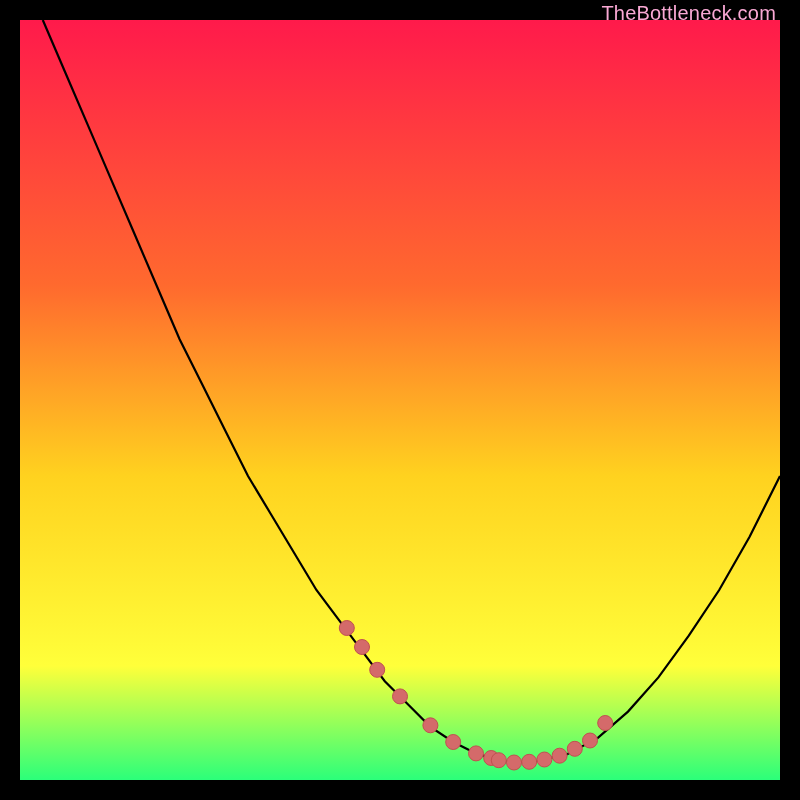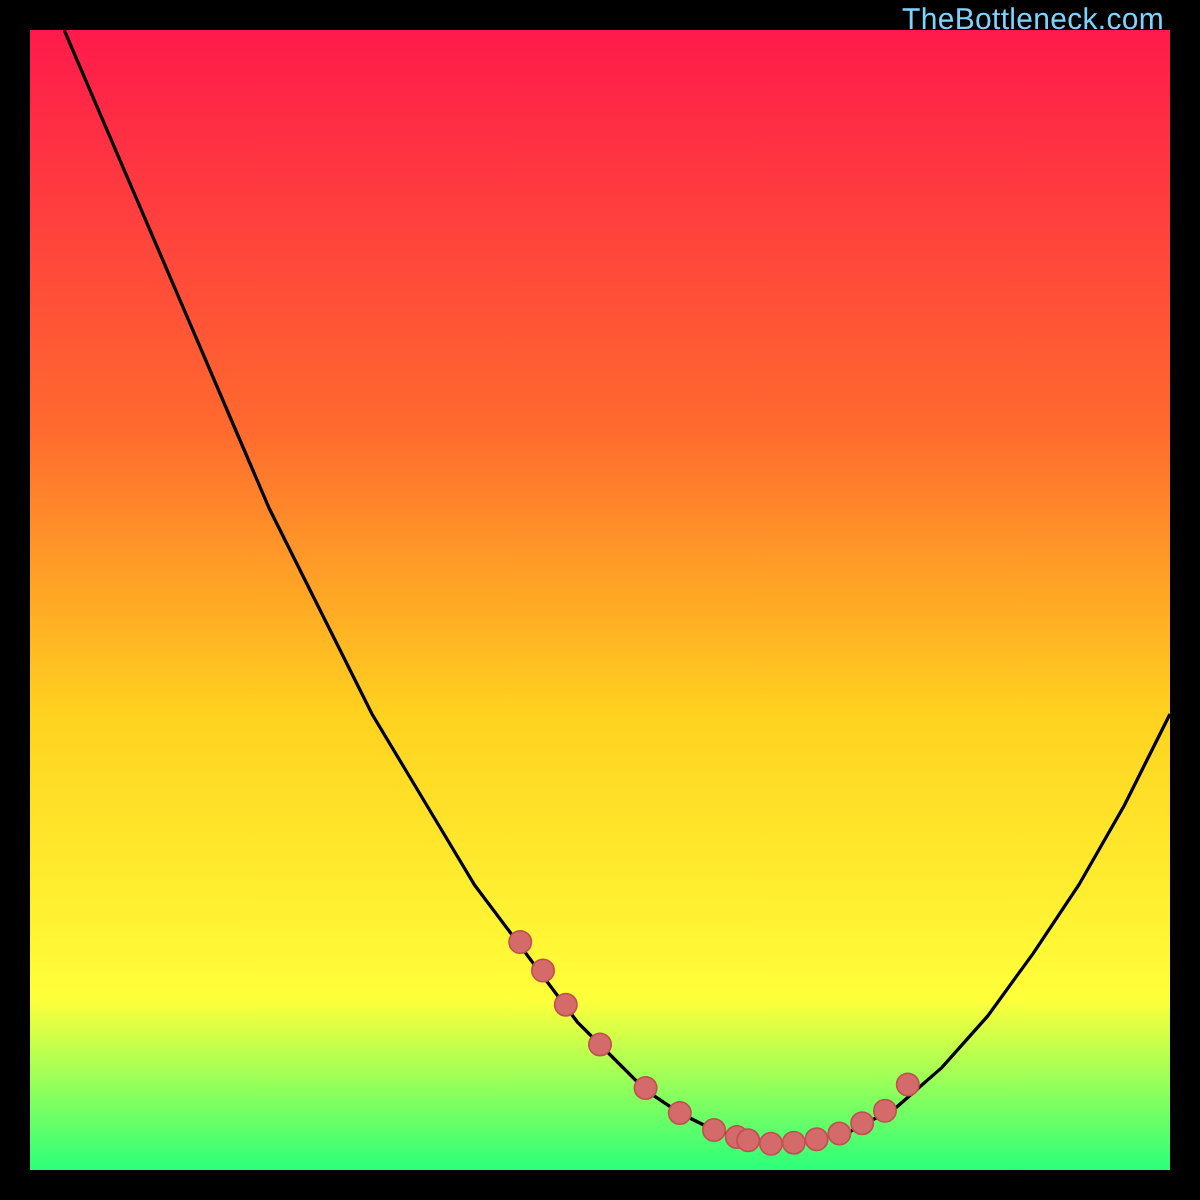--- a/index.html
+++ b/index.html
@@ -30,7 +30,7 @@
     position: absolute;
     top: 2px;
     right: 24px;
-    color: #7dd3fc;
+    color: #f9a8d4;
     font-size: 20px;
     letter-spacing: 0.2px;
   }

